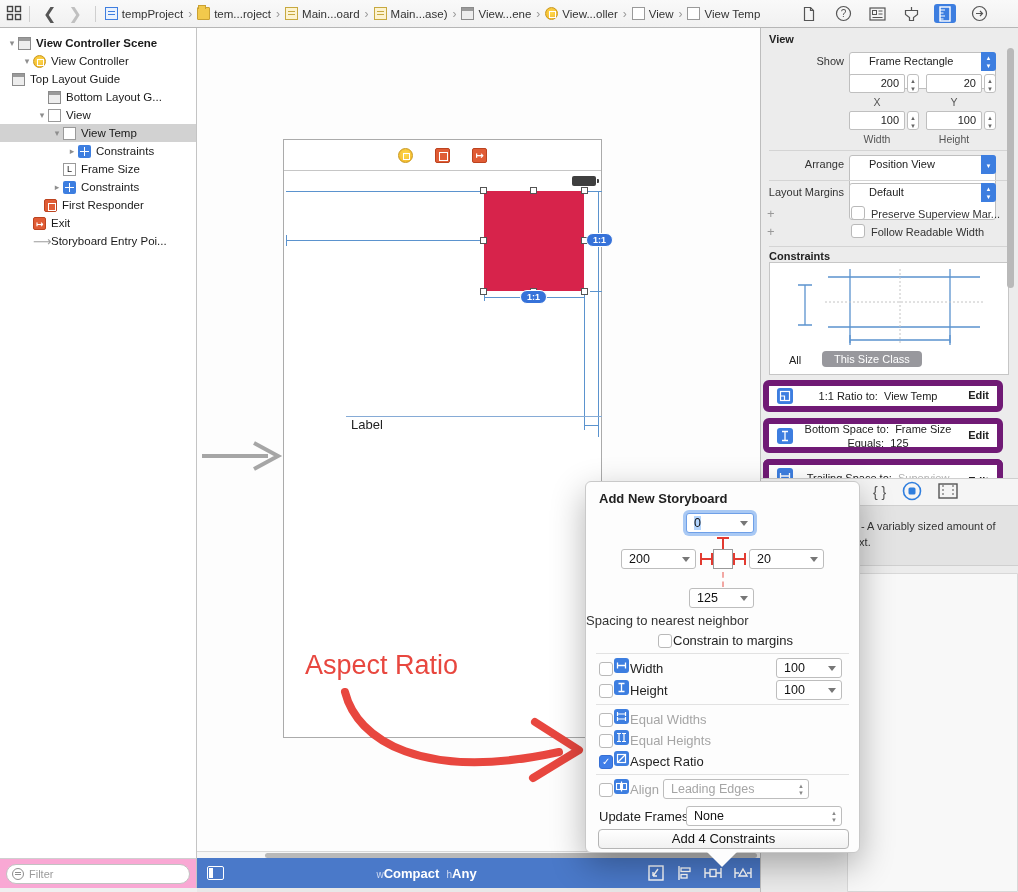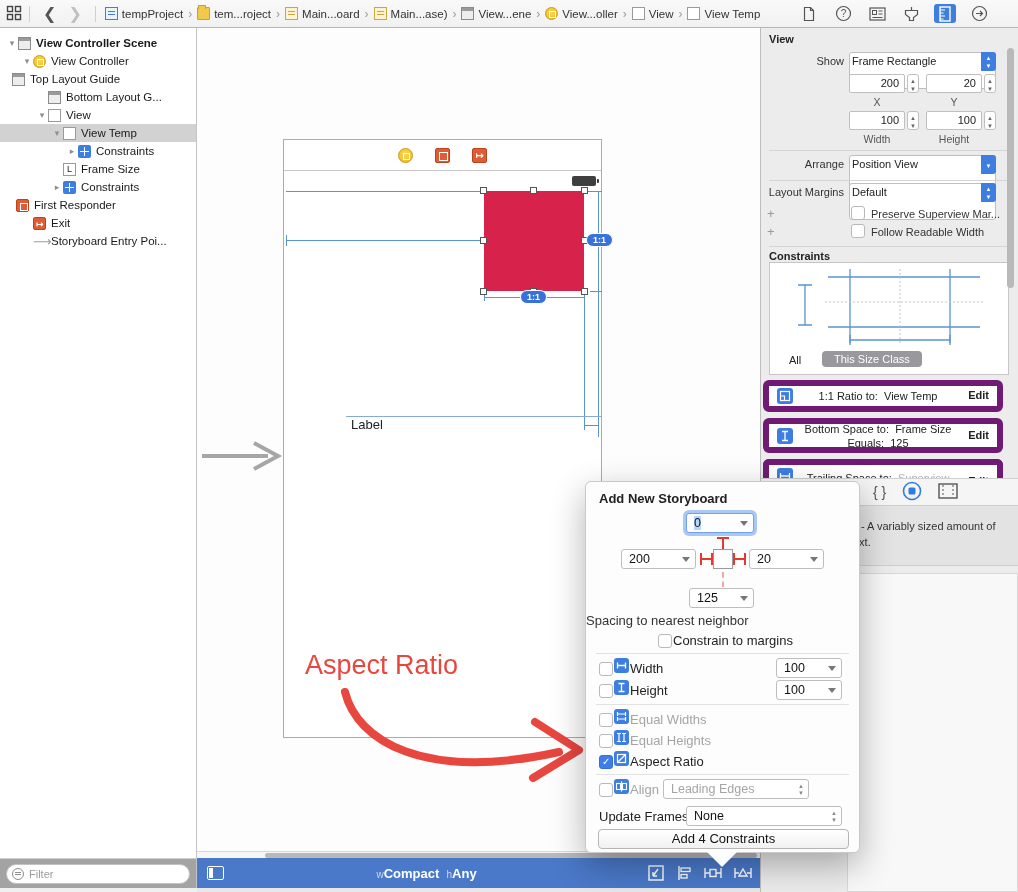--- a/index.html
+++ b/index.html
@@ -96,7 +96,7 @@
   .sect-title { position:absolute; font-weight:bold; color:#222; }
   .rlabel { position:absolute; width:83px; text-align:right; color:#333; line-height:19px; }
   .popup { position:absolute; height:37px; background:#fff; border:1px solid #bfbfbf; border-radius:3px;
-    line-height:17px; padding-left:2px; color:#222; }
+    line-height:17px; padding-left:19px; color:#222; }
   .popup .cap { position:absolute; right:-1px; top:-1px; width:15px; height:19px; background:#3D7EE0;
     border-radius:0 3px 3px 0; color:#fff; font-size:6px; text-align:center; line-height:8px; padding-top:2px; }
   .field { position:absolute; height:19px; background:#fff; border:1px solid #bfbfbf; border-radius:2px;

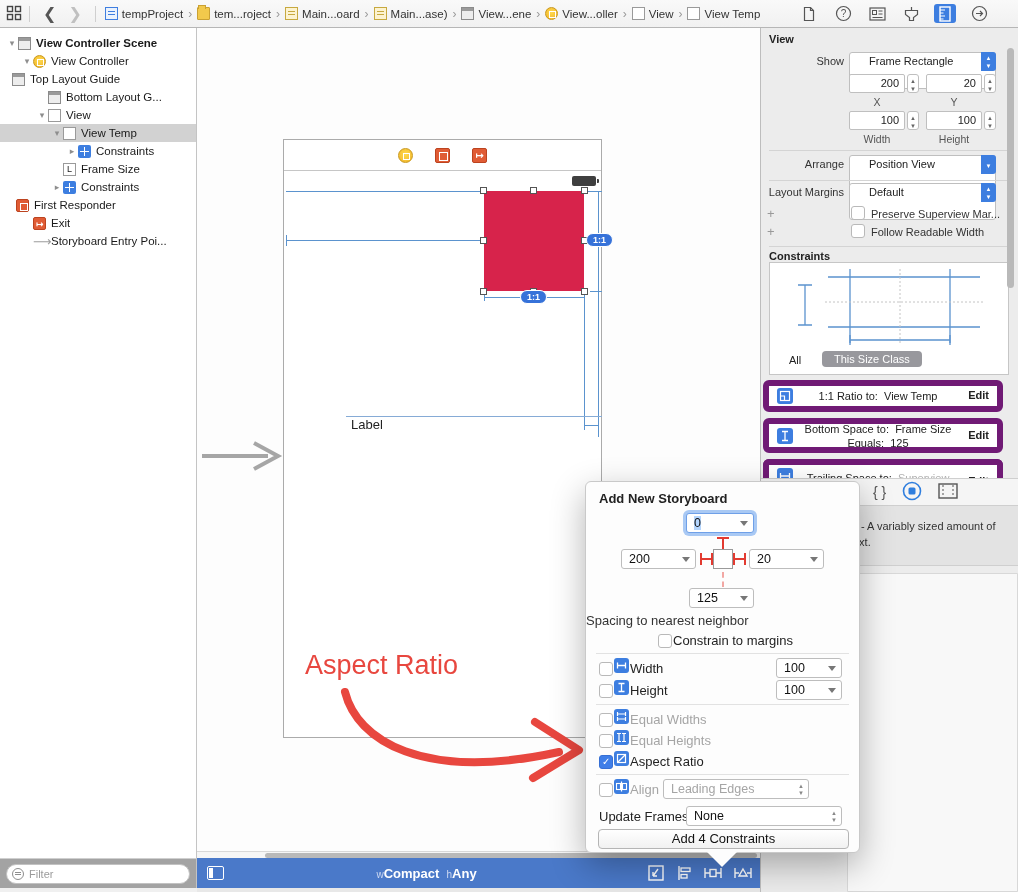--- a/index.html
+++ b/index.html
@@ -303,7 +303,7 @@
         <span class="oi ci ci-cons"></span>
         <span class="olabel">Constraints</span>
       </div>
-    <div class="orow" style="padding-left:4px">
+    <div class="orow" style="padding-left:32px">
         <span class="tri"></span>
         <span class="oi ci ci-fr"></span>
         <span class="olabel">First Responder</span>

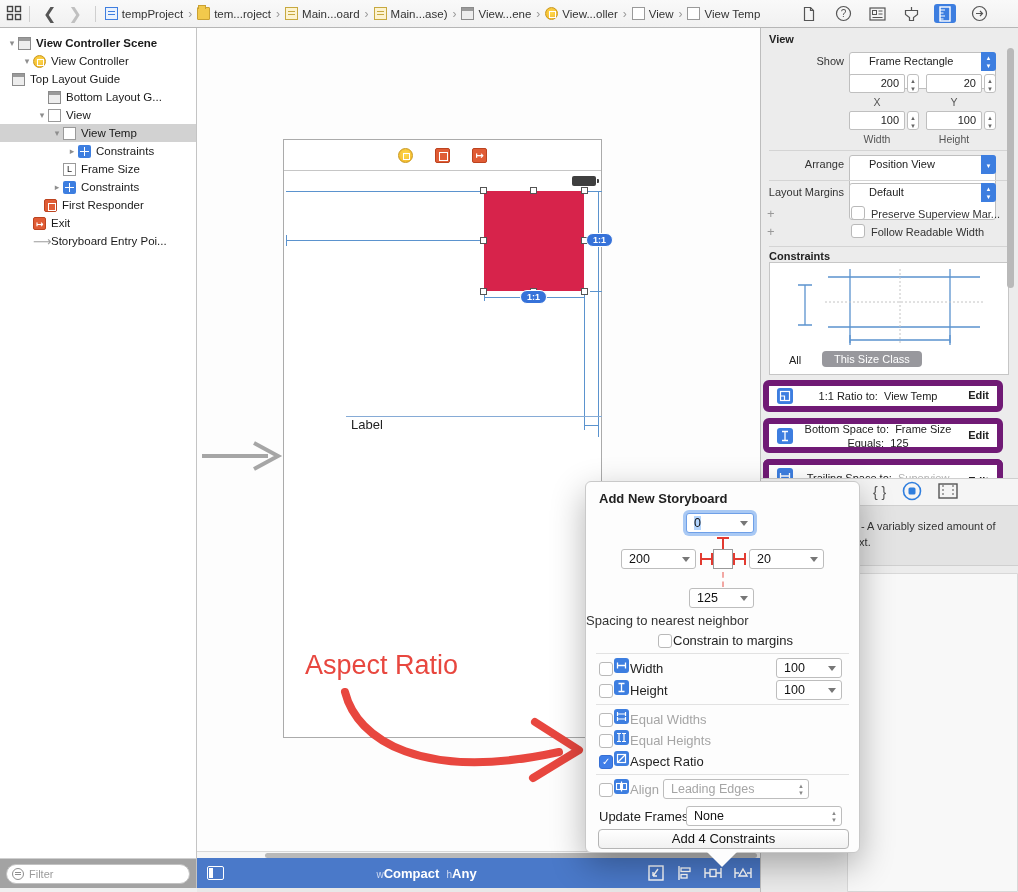--- a/index.html
+++ b/index.html
@@ -49,7 +49,7 @@
   .tri { width:12px; font-size:9px; color:#8e8e8e; text-align:center; flex:none; }
   .oi { flex:none; margin-right:5px; }
   .olabel { white-space:nowrap; overflow:hidden; }
-  .filterbar { position:absolute; left:0; top:858px; width:197px; height:30px; background:#a3a3a3;
+  .filterbar { position:absolute; left:0; top:858px; width:197px; height:30px; background:#f9a8d4;
     border-top:1px solid #cfcfcf; border-right:1px solid #c4c4c4; display:flex; align-items:center; padding:0 6px; z-index:6; }
   .filterfield { position:relative; width:100%; height:20px; background:#fff; border:1px solid #c2c2c2;
     border-radius:10px; display:flex; align-items:center; padding-left:22px; }

